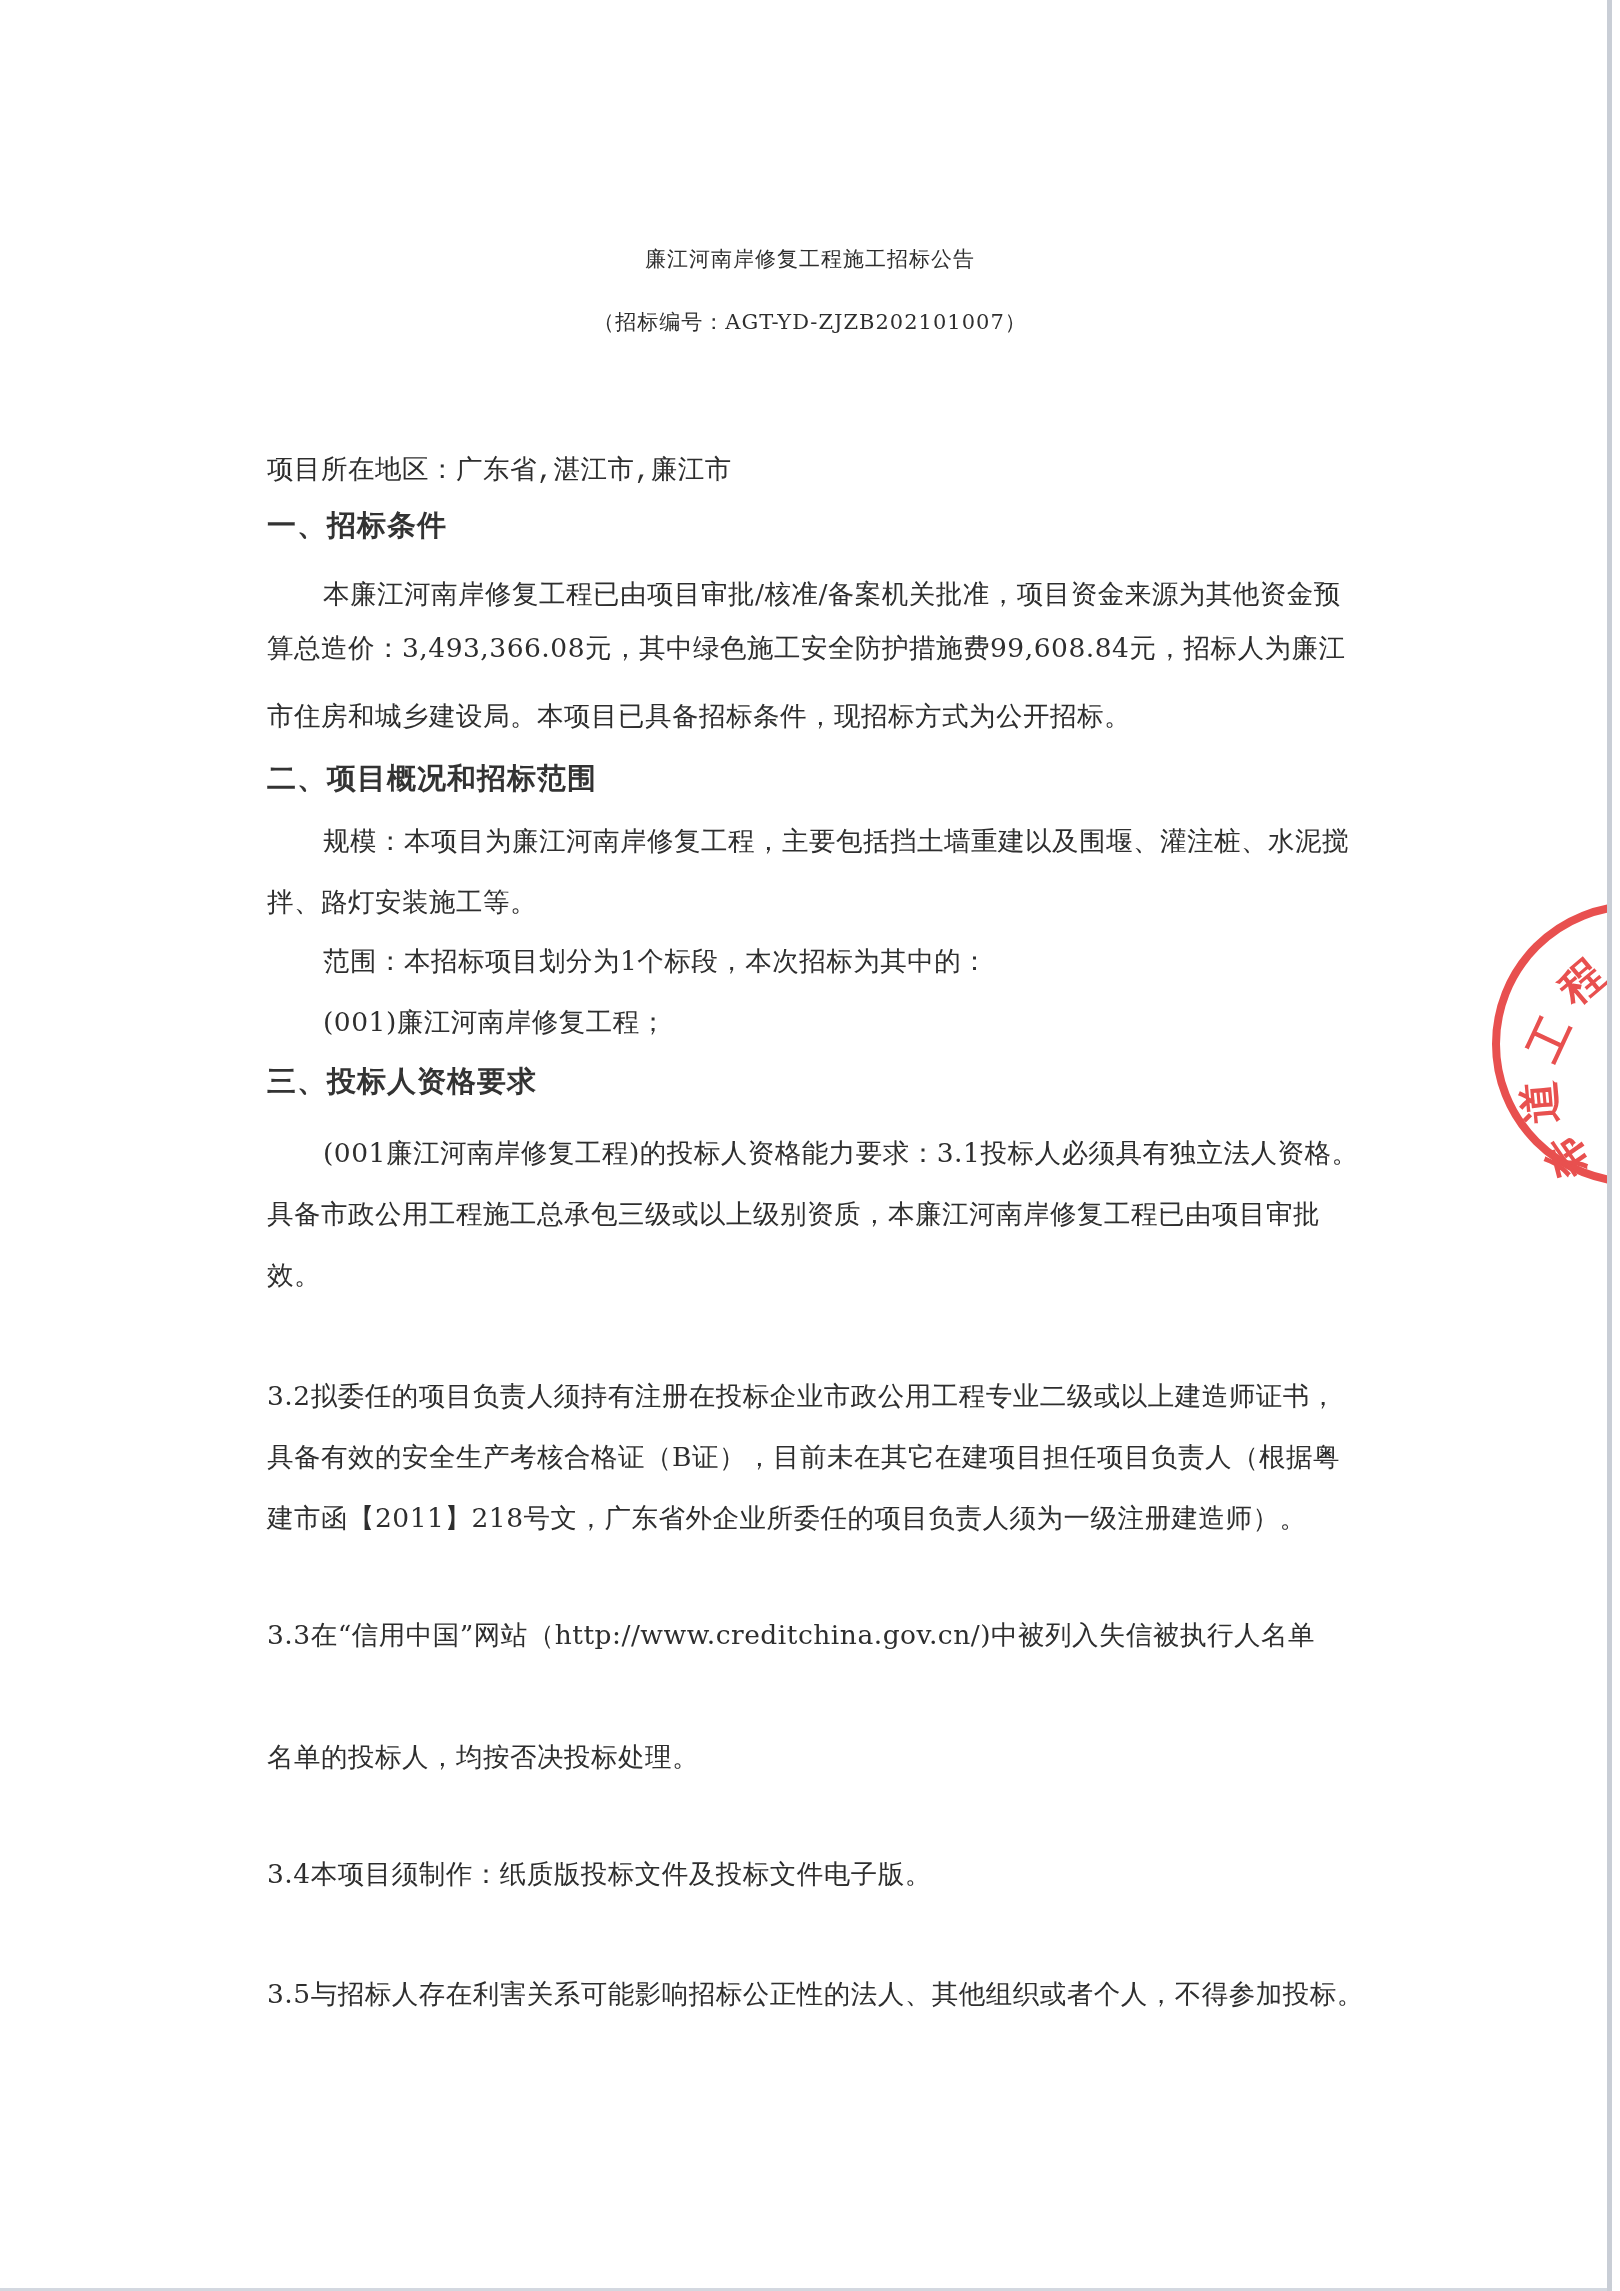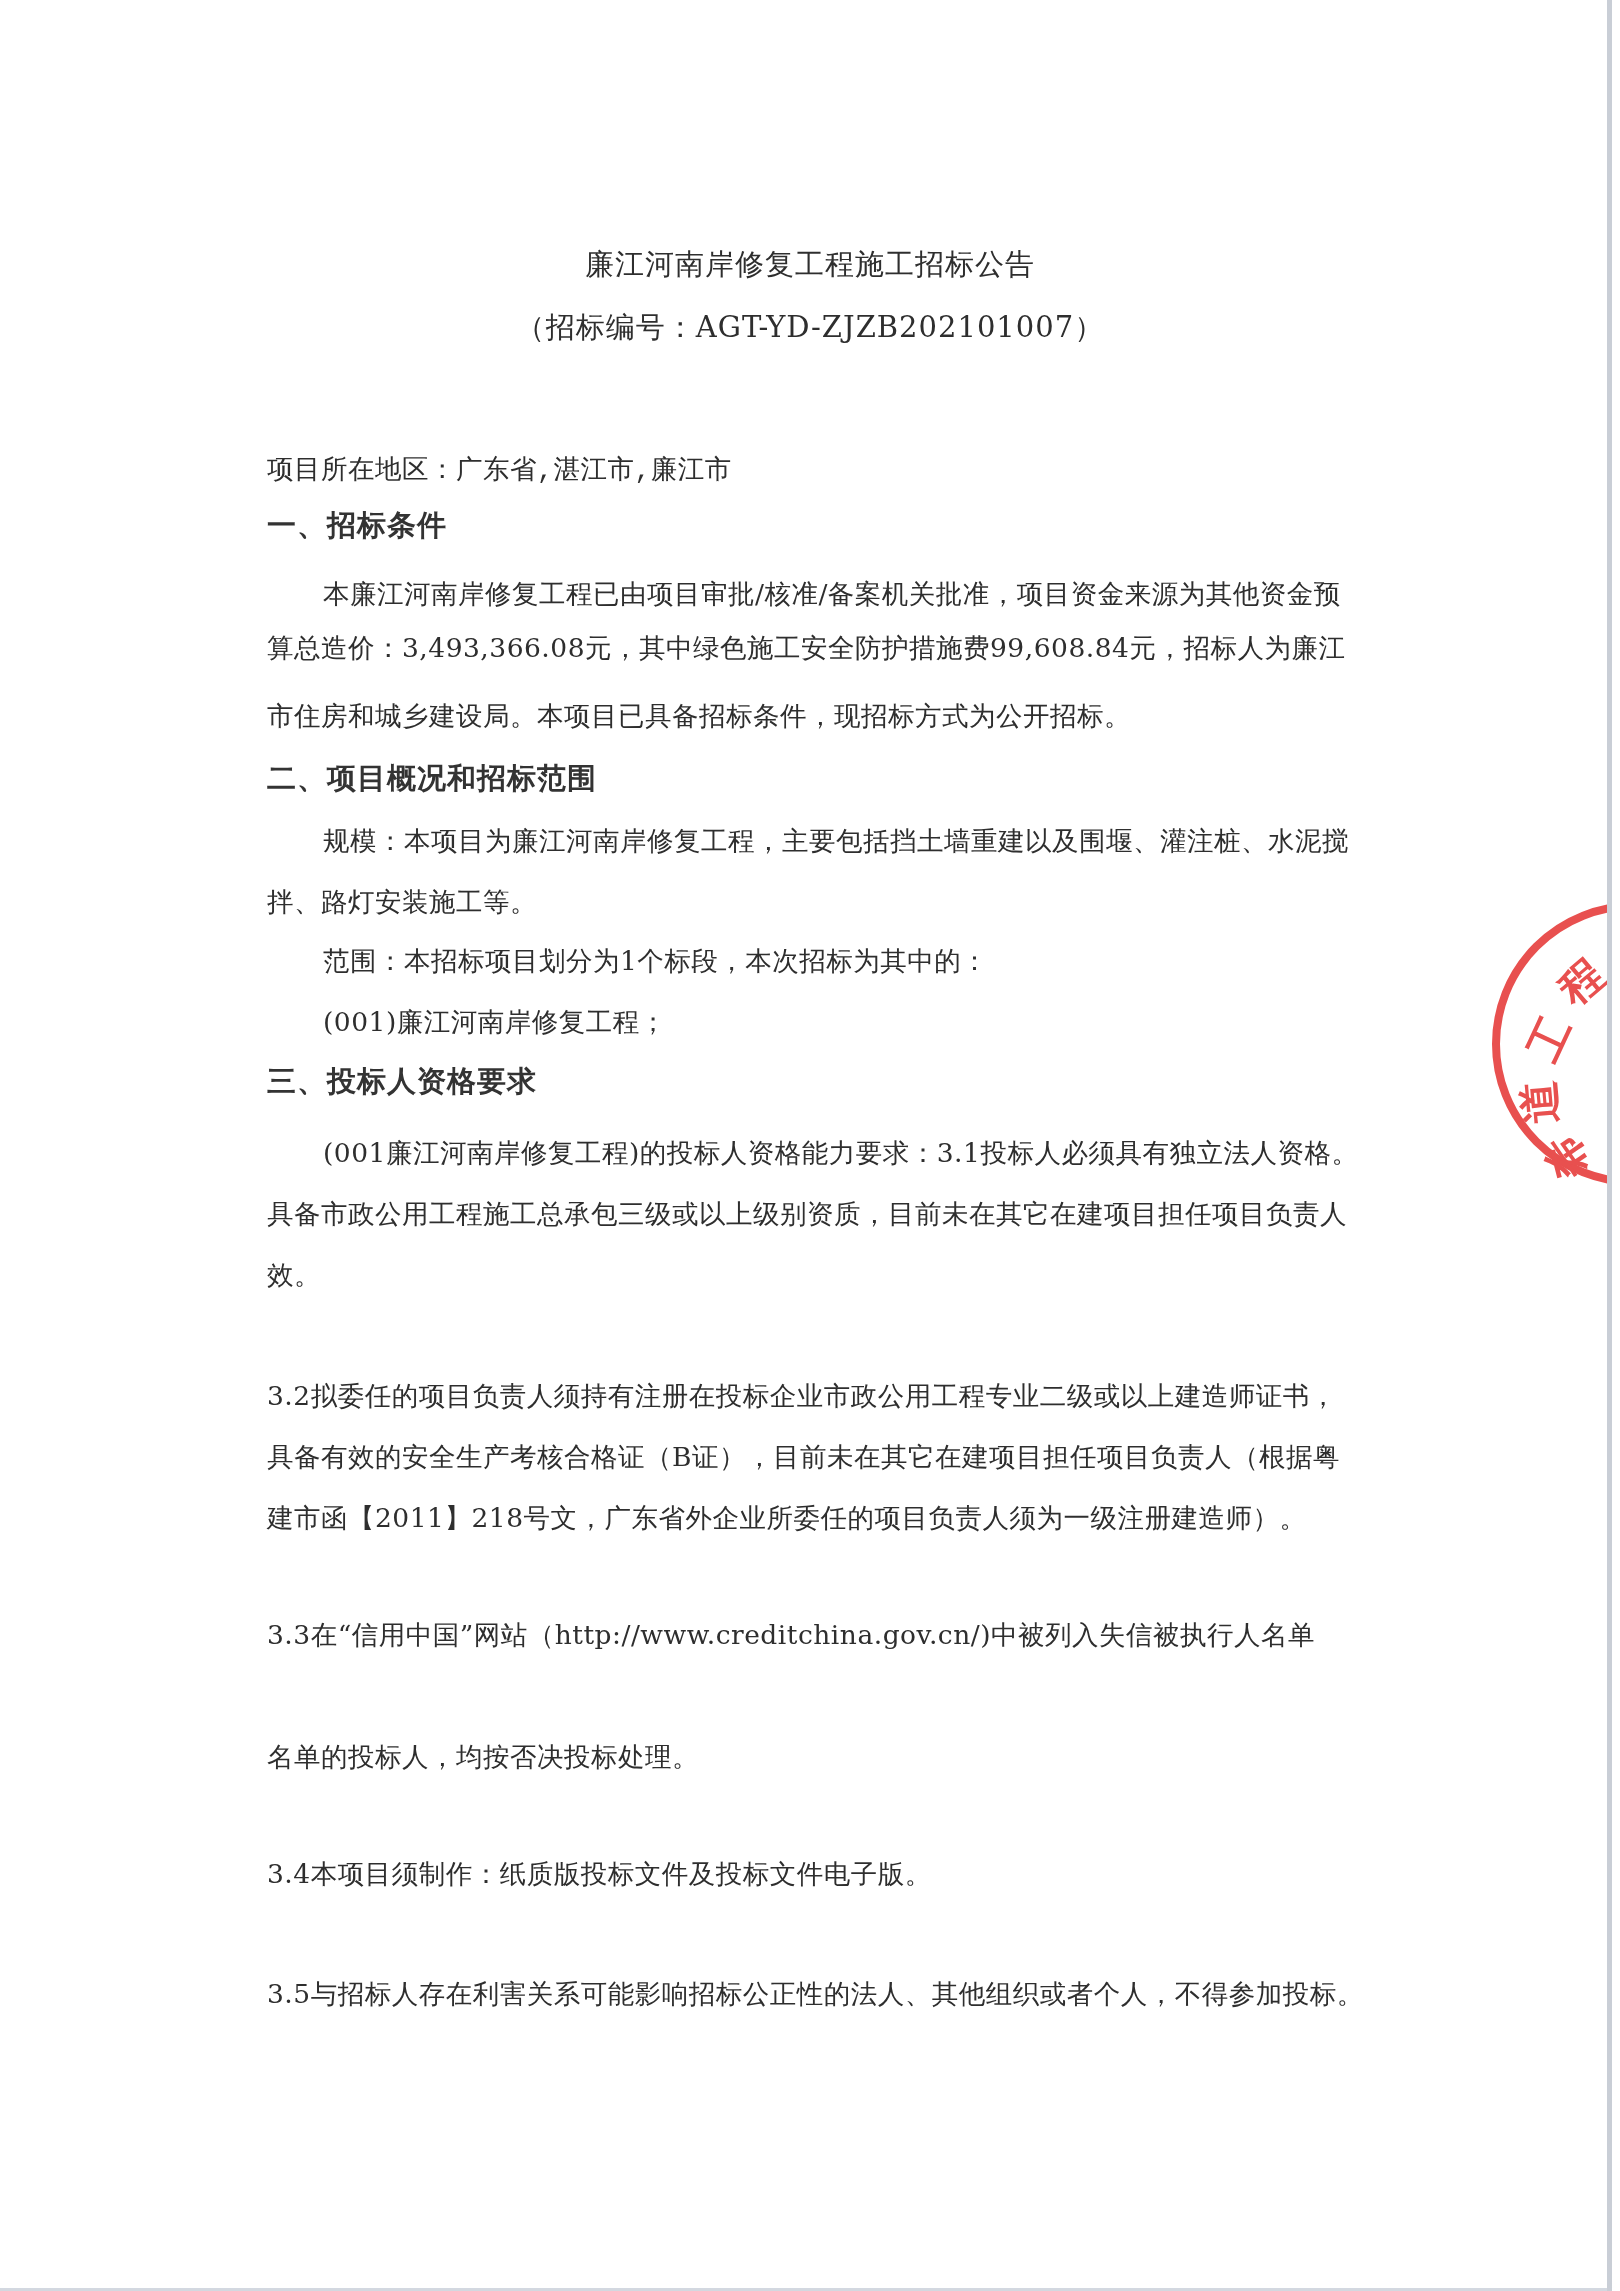--- a/index.html
+++ b/index.html
@@ -31,7 +31,7 @@
     }
     .title {
       position: absolute; left: 0; width: 1620px; text-align: center;
-      font-size: 29px; letter-spacing: 1px;
+      font-size: 21px; letter-spacing: 1px;
     }
     .line {
       position: absolute; left: 267px; font-size: 26.5px; white-space: nowrap;

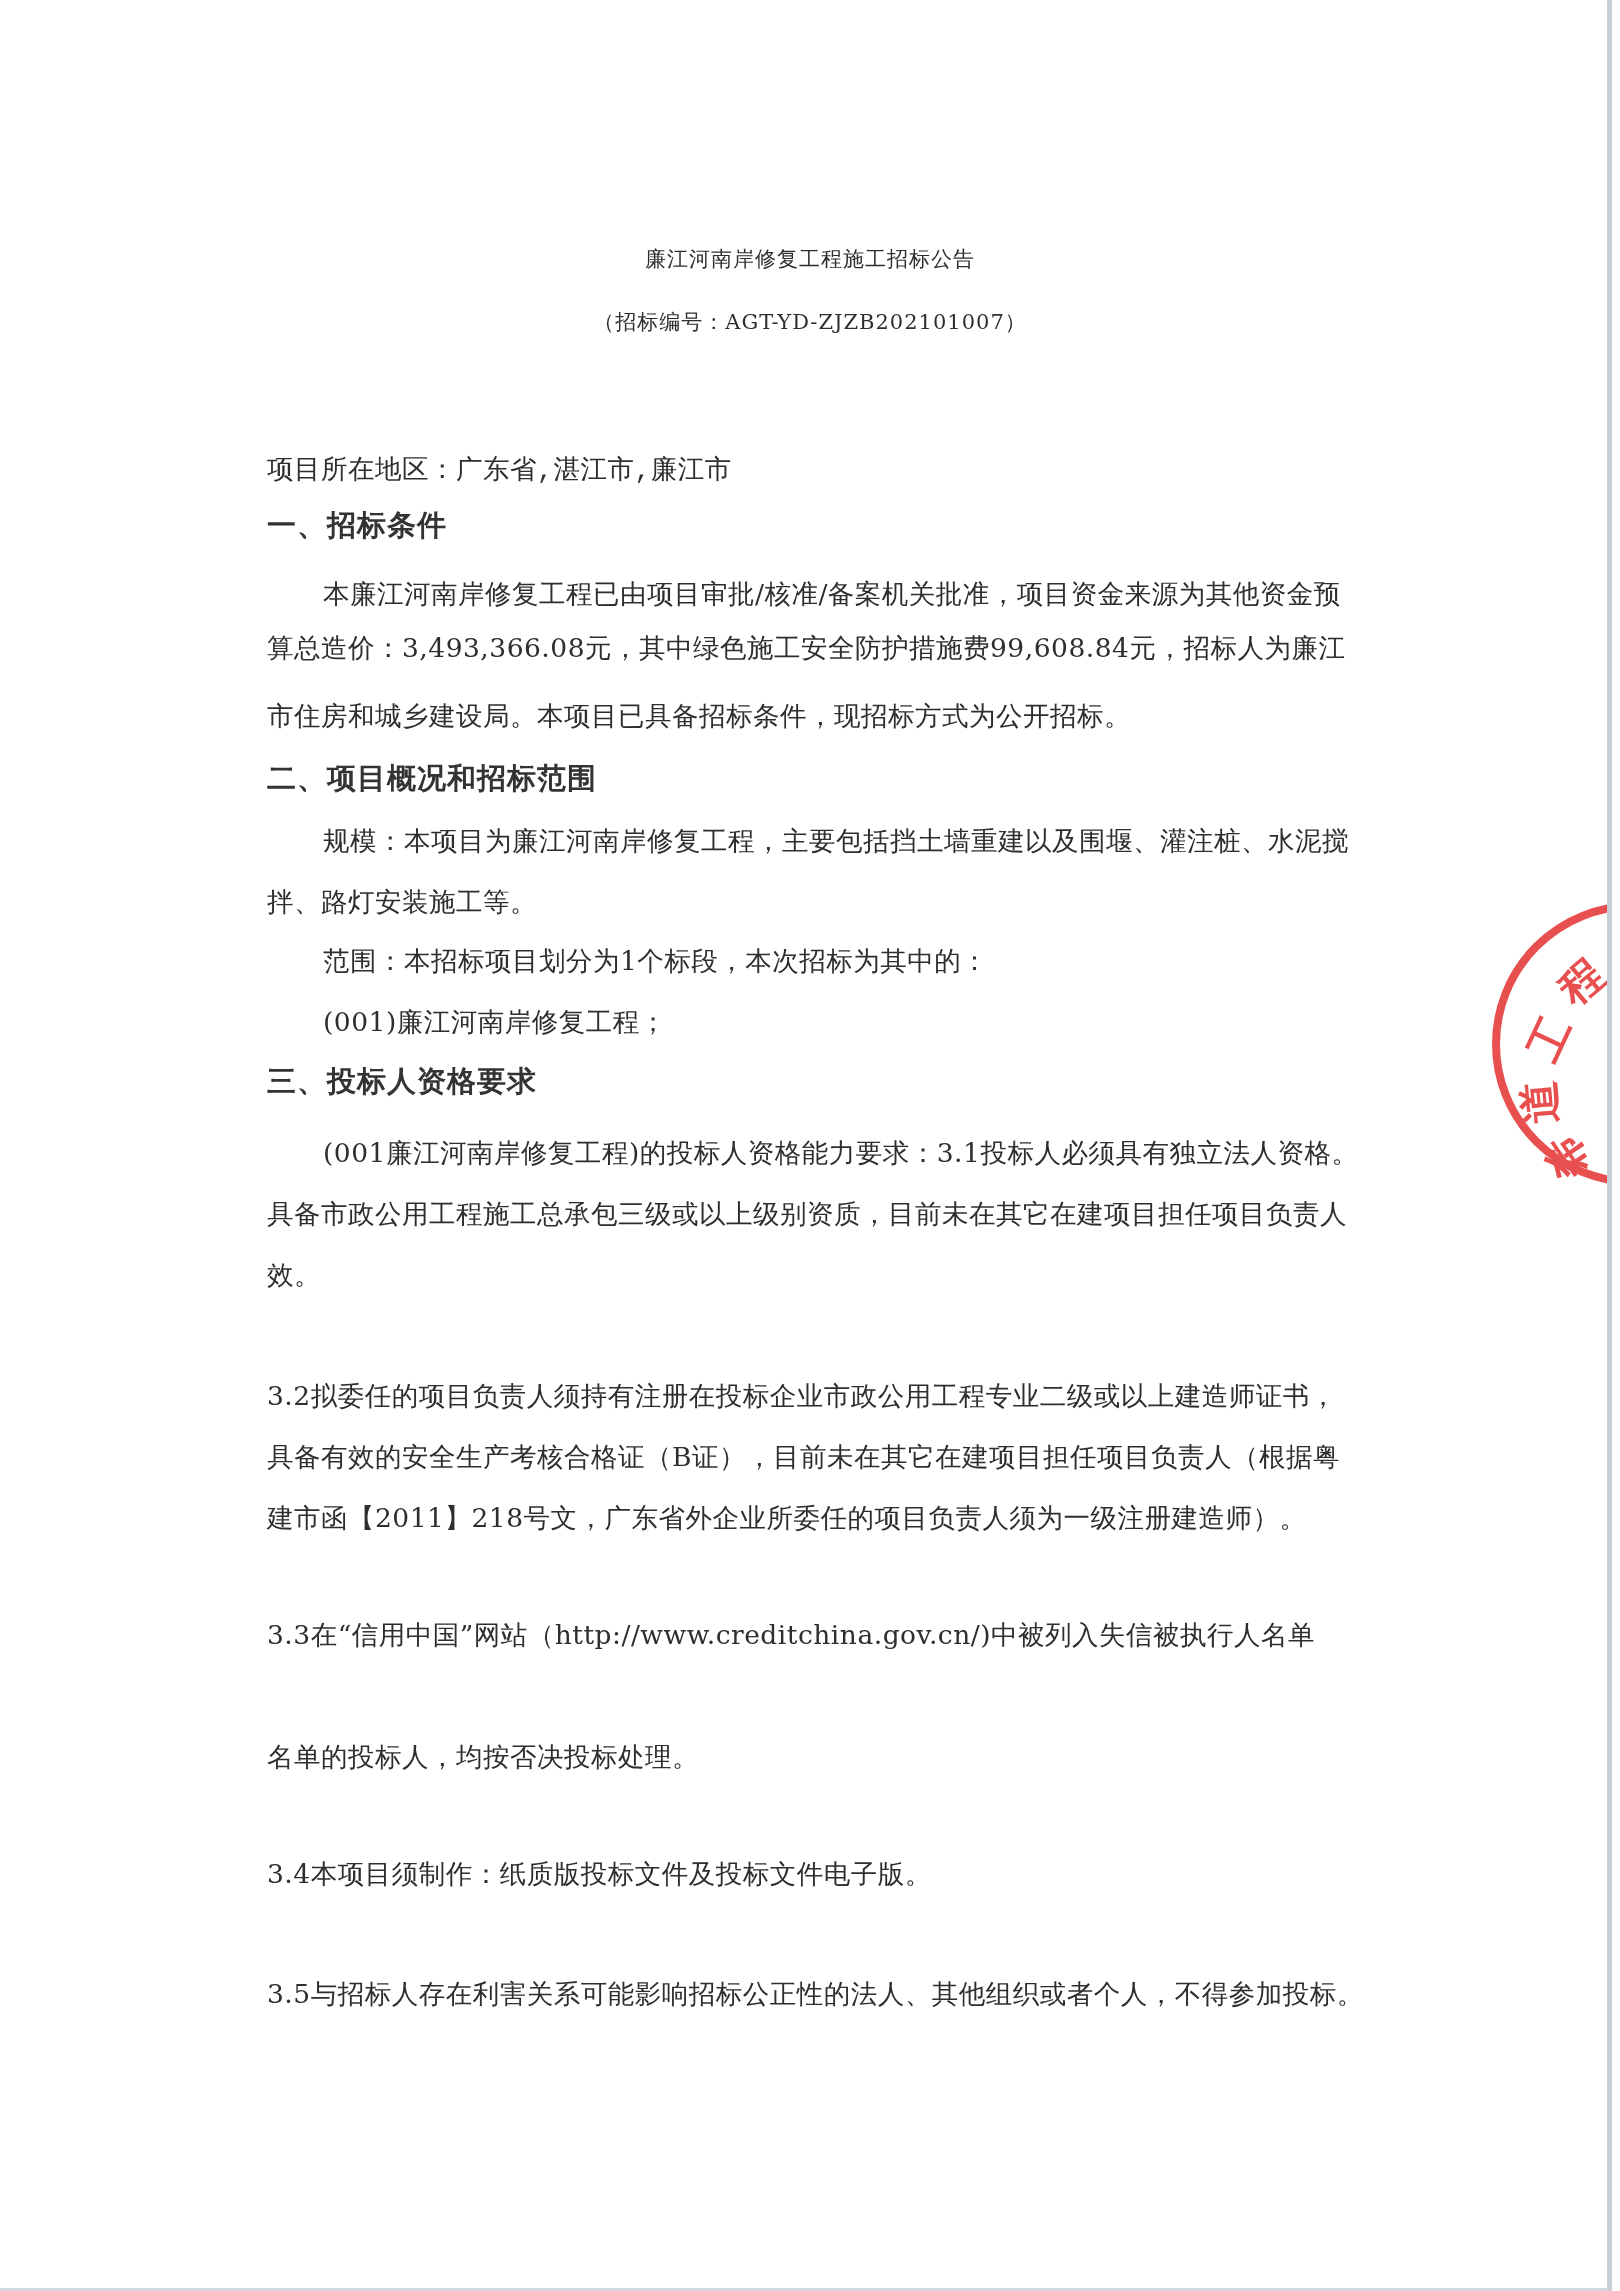--- a/index.html
+++ b/index.html
@@ -66,7 +66,7 @@
 
   <div class="heading" style="top:1062px;">三、投标人资格要求</div>
   <div class="line indent" style="top:1135px;">(001廉江河南岸修复工程)的投标人资格能力要求：3.1投标人必须具有独立法人资格。</div>
-  <div class="line" style="top:1196px;">具备市政公用工程施工总承包三级或以上级别资质，目前未在其它在建项目担任项目负责人</div>
+  <div class="line" style="top:1196px;">具备市政公用工程施工总承包三级或以上级别资质，本廉江河南岸修复工程已由项目审批</div>
   <div class="line" style="top:1257px;">效。</div>
 
   <div class="line" style="top:1378px;">3.2拟委任的项目负责人须持有注册在投标企业市政公用工程专业二级或以上建造师证书，</div>

